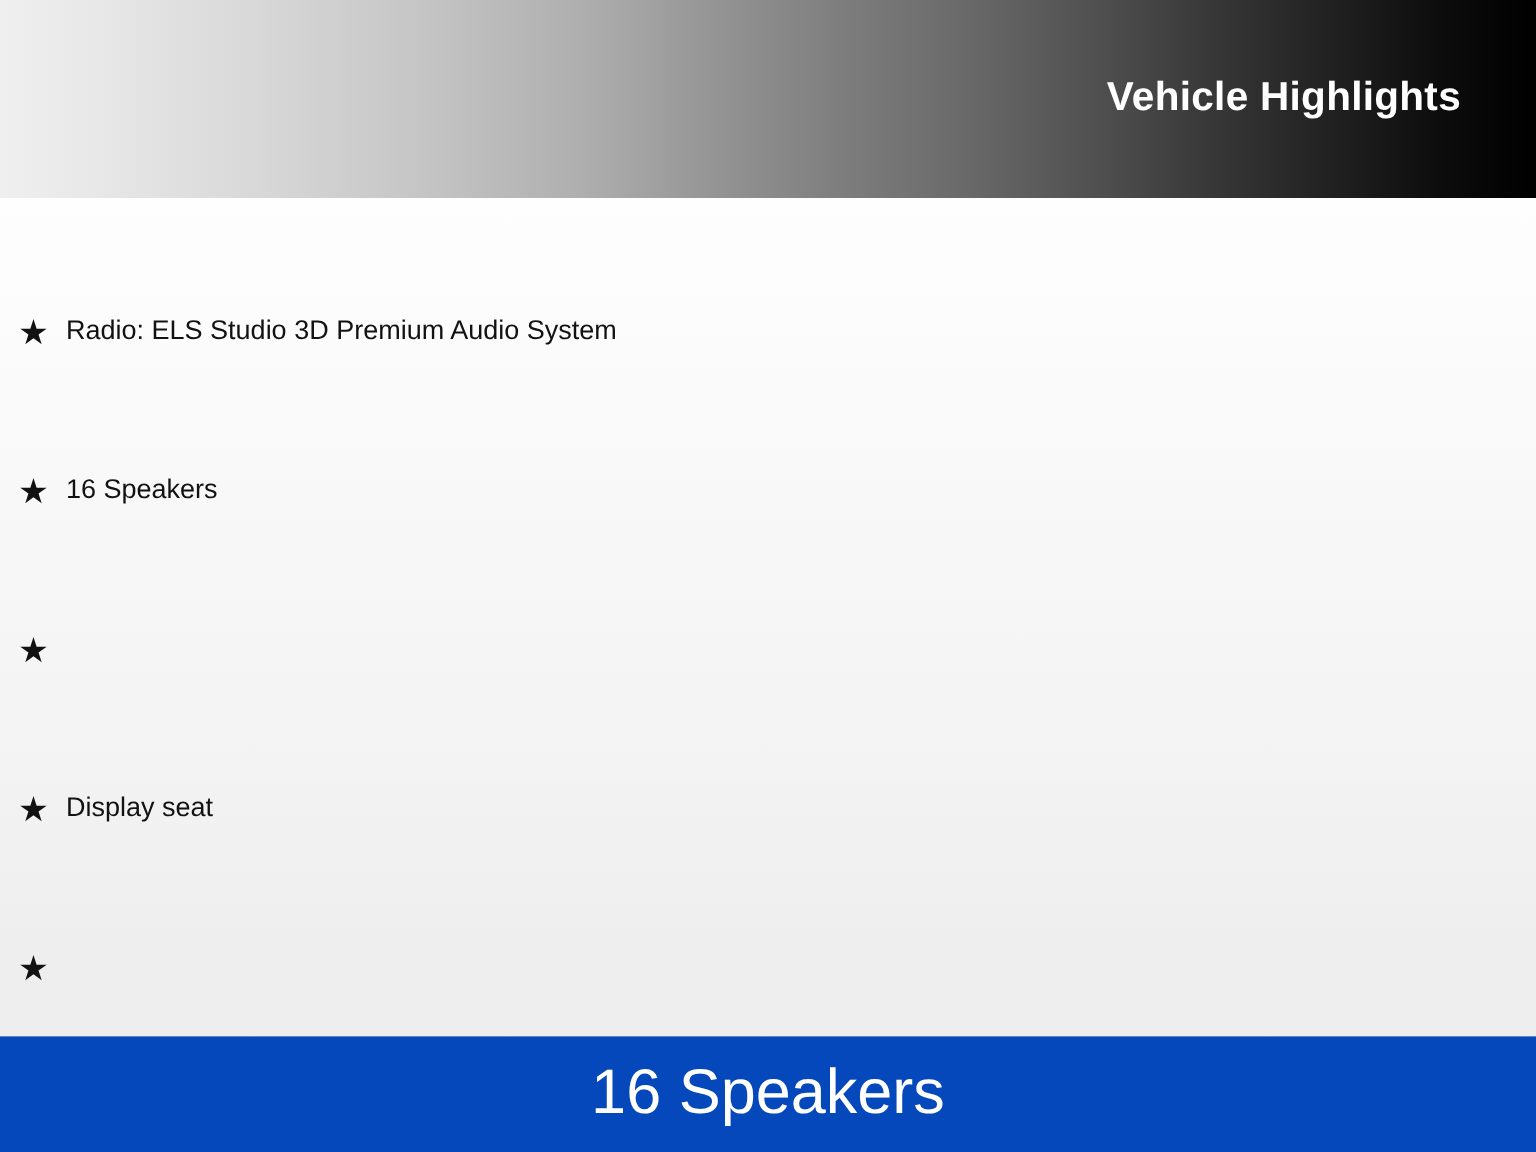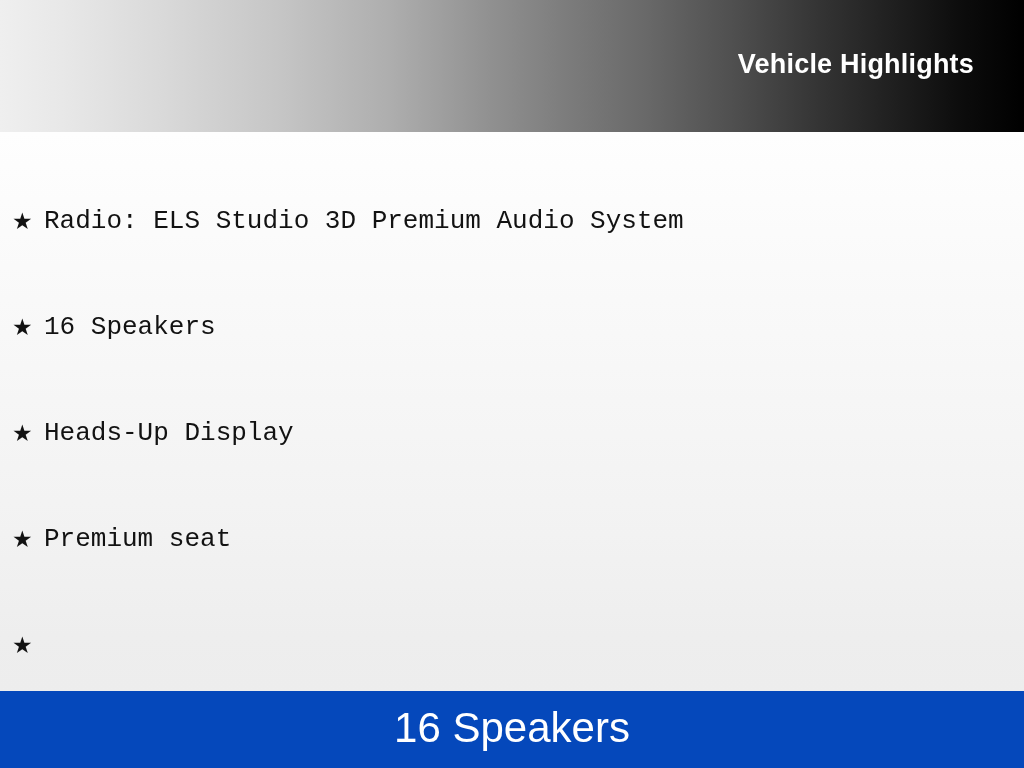--- a/index.html
+++ b/index.html
@@ -105,10 +105,9 @@
 
   .feature-label {
     color: #121212;
-    font-size: 26px;
+    font-size: 18px;
     line-height: 1.1;
     white-space: nowrap;
-    font-family: Liberation Mono, monospace;
   }
 
   

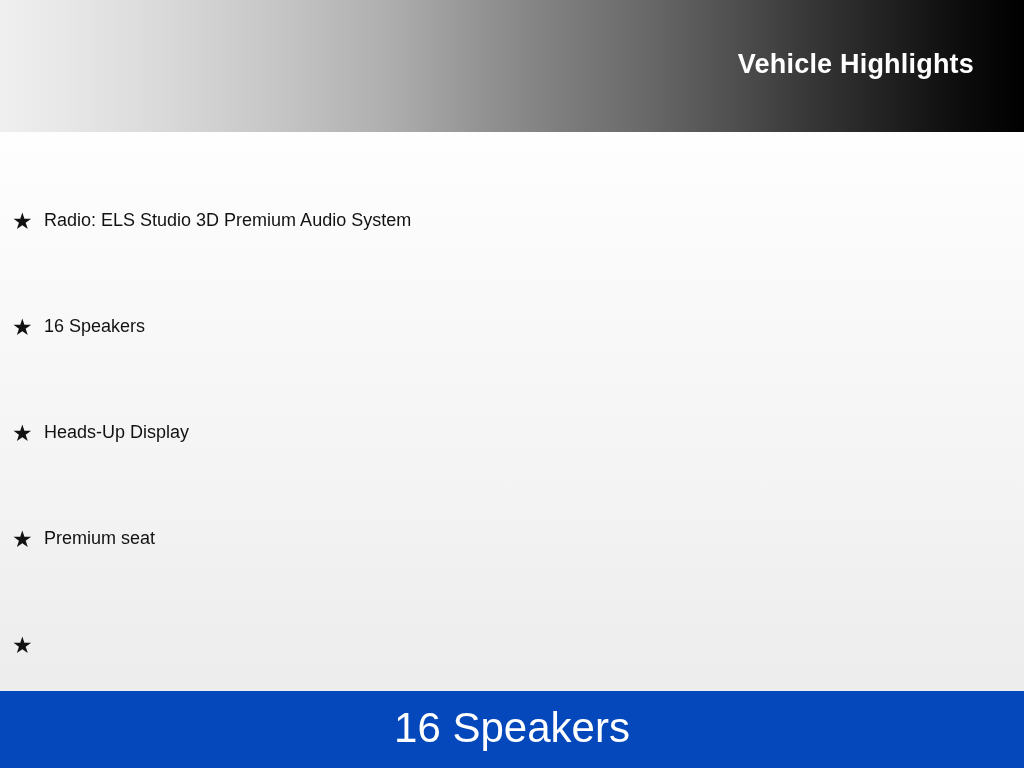--- a/index.html
+++ b/index.html
@@ -155,7 +155,6 @@
 
       <li class="feature-item">
         <span class="bullet-star">★</span>
-        <span class="feature-label">Heads-Up Display</span>
       </li>
 
       <li class="feature-item">

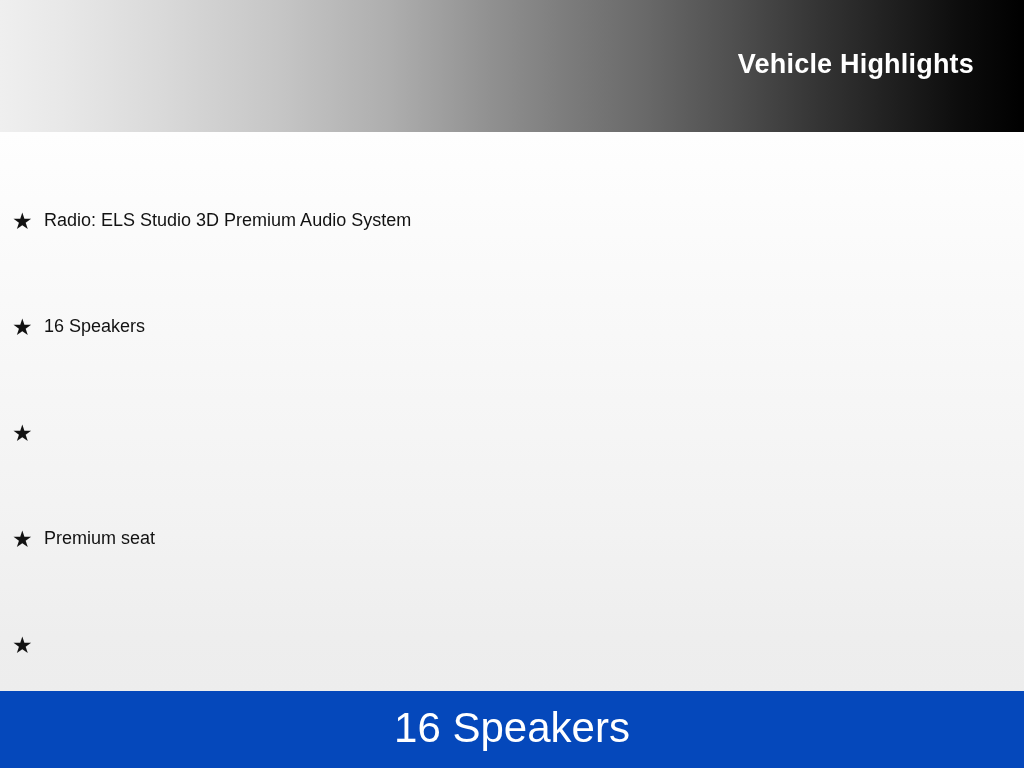--- a/index.html
+++ b/index.html
@@ -159,7 +159,7 @@
 
       <li class="feature-item">
         <span class="bullet-star">★</span>
-        <span class="feature-label">Premium seat</span>
+        <span class="feature-label">Display seat</span>
       </li>
 
       <li class="feature-item">

